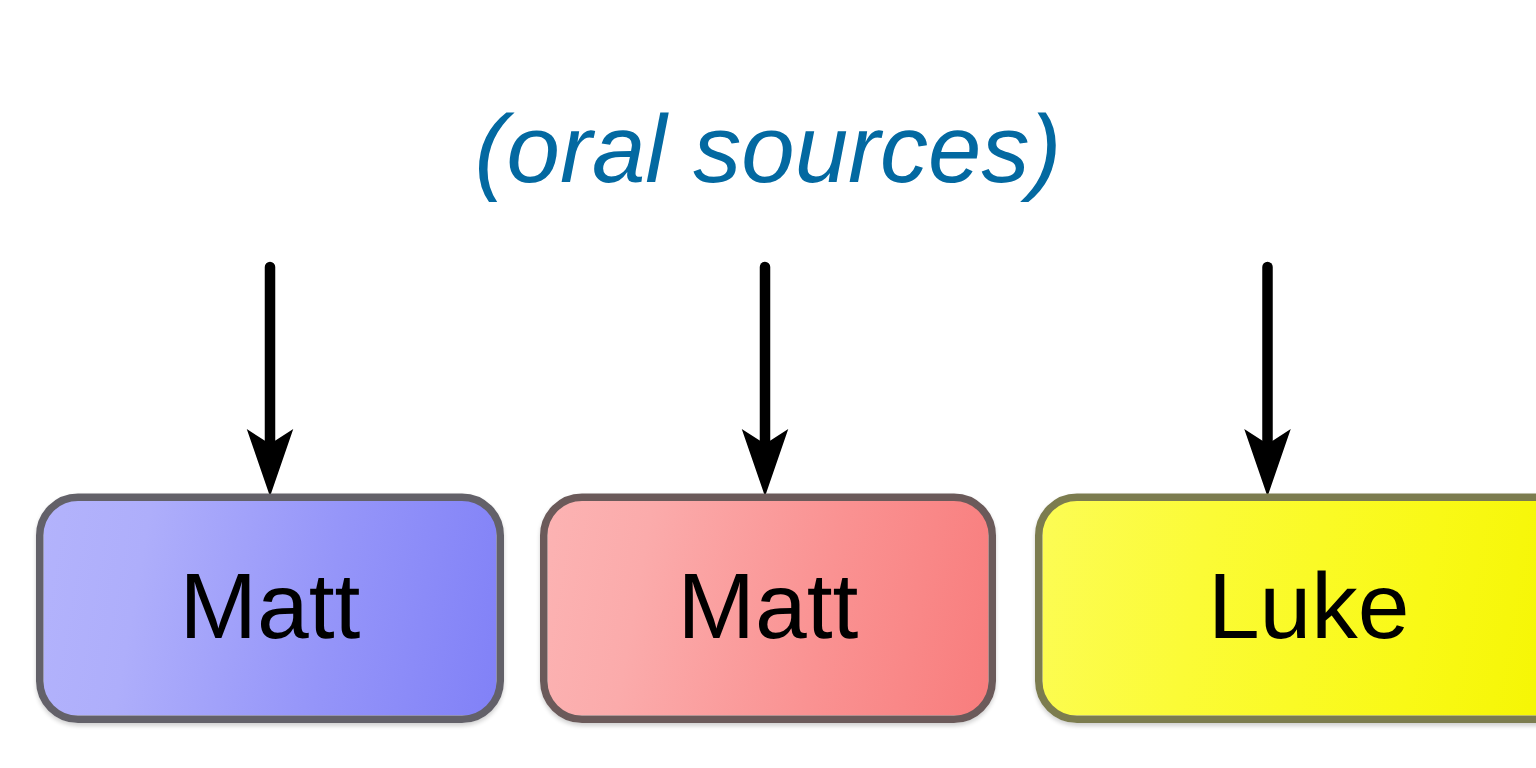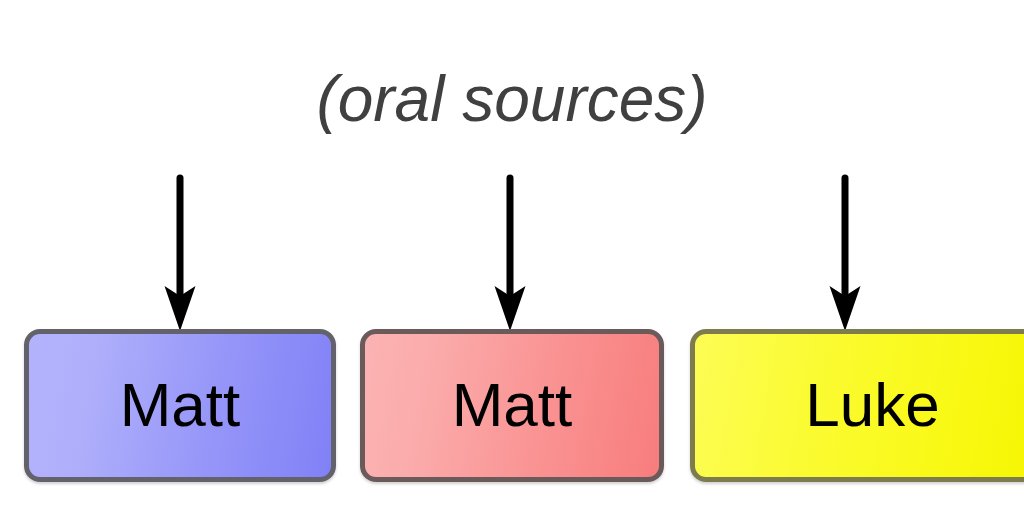--- a/index.html
+++ b/index.html
@@ -31,7 +31,7 @@
     font-style: italic;
     font-size: 64px;
     line-height: 74px;
-    color: #404040;
+    color: #0369a1;
     letter-spacing: 0px;
     white-space: nowrap;
   }

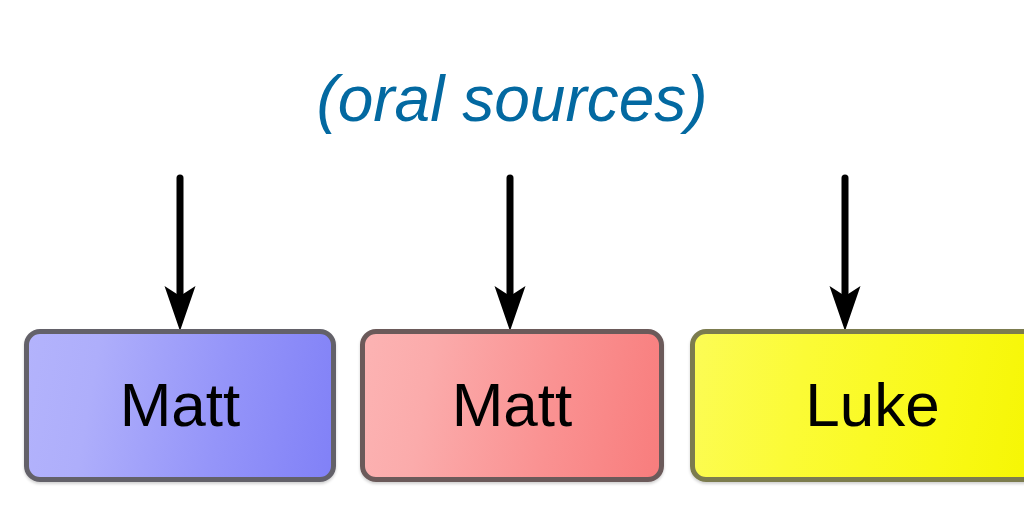--- a/index.html
+++ b/index.html
@@ -49,7 +49,7 @@
   .box {
     position: absolute;
     box-sizing: border-box;
-    border-radius: 16px;
+    border-radius: 28px;
     border-style: solid;
     border-width: 5px;
     display: flex;

